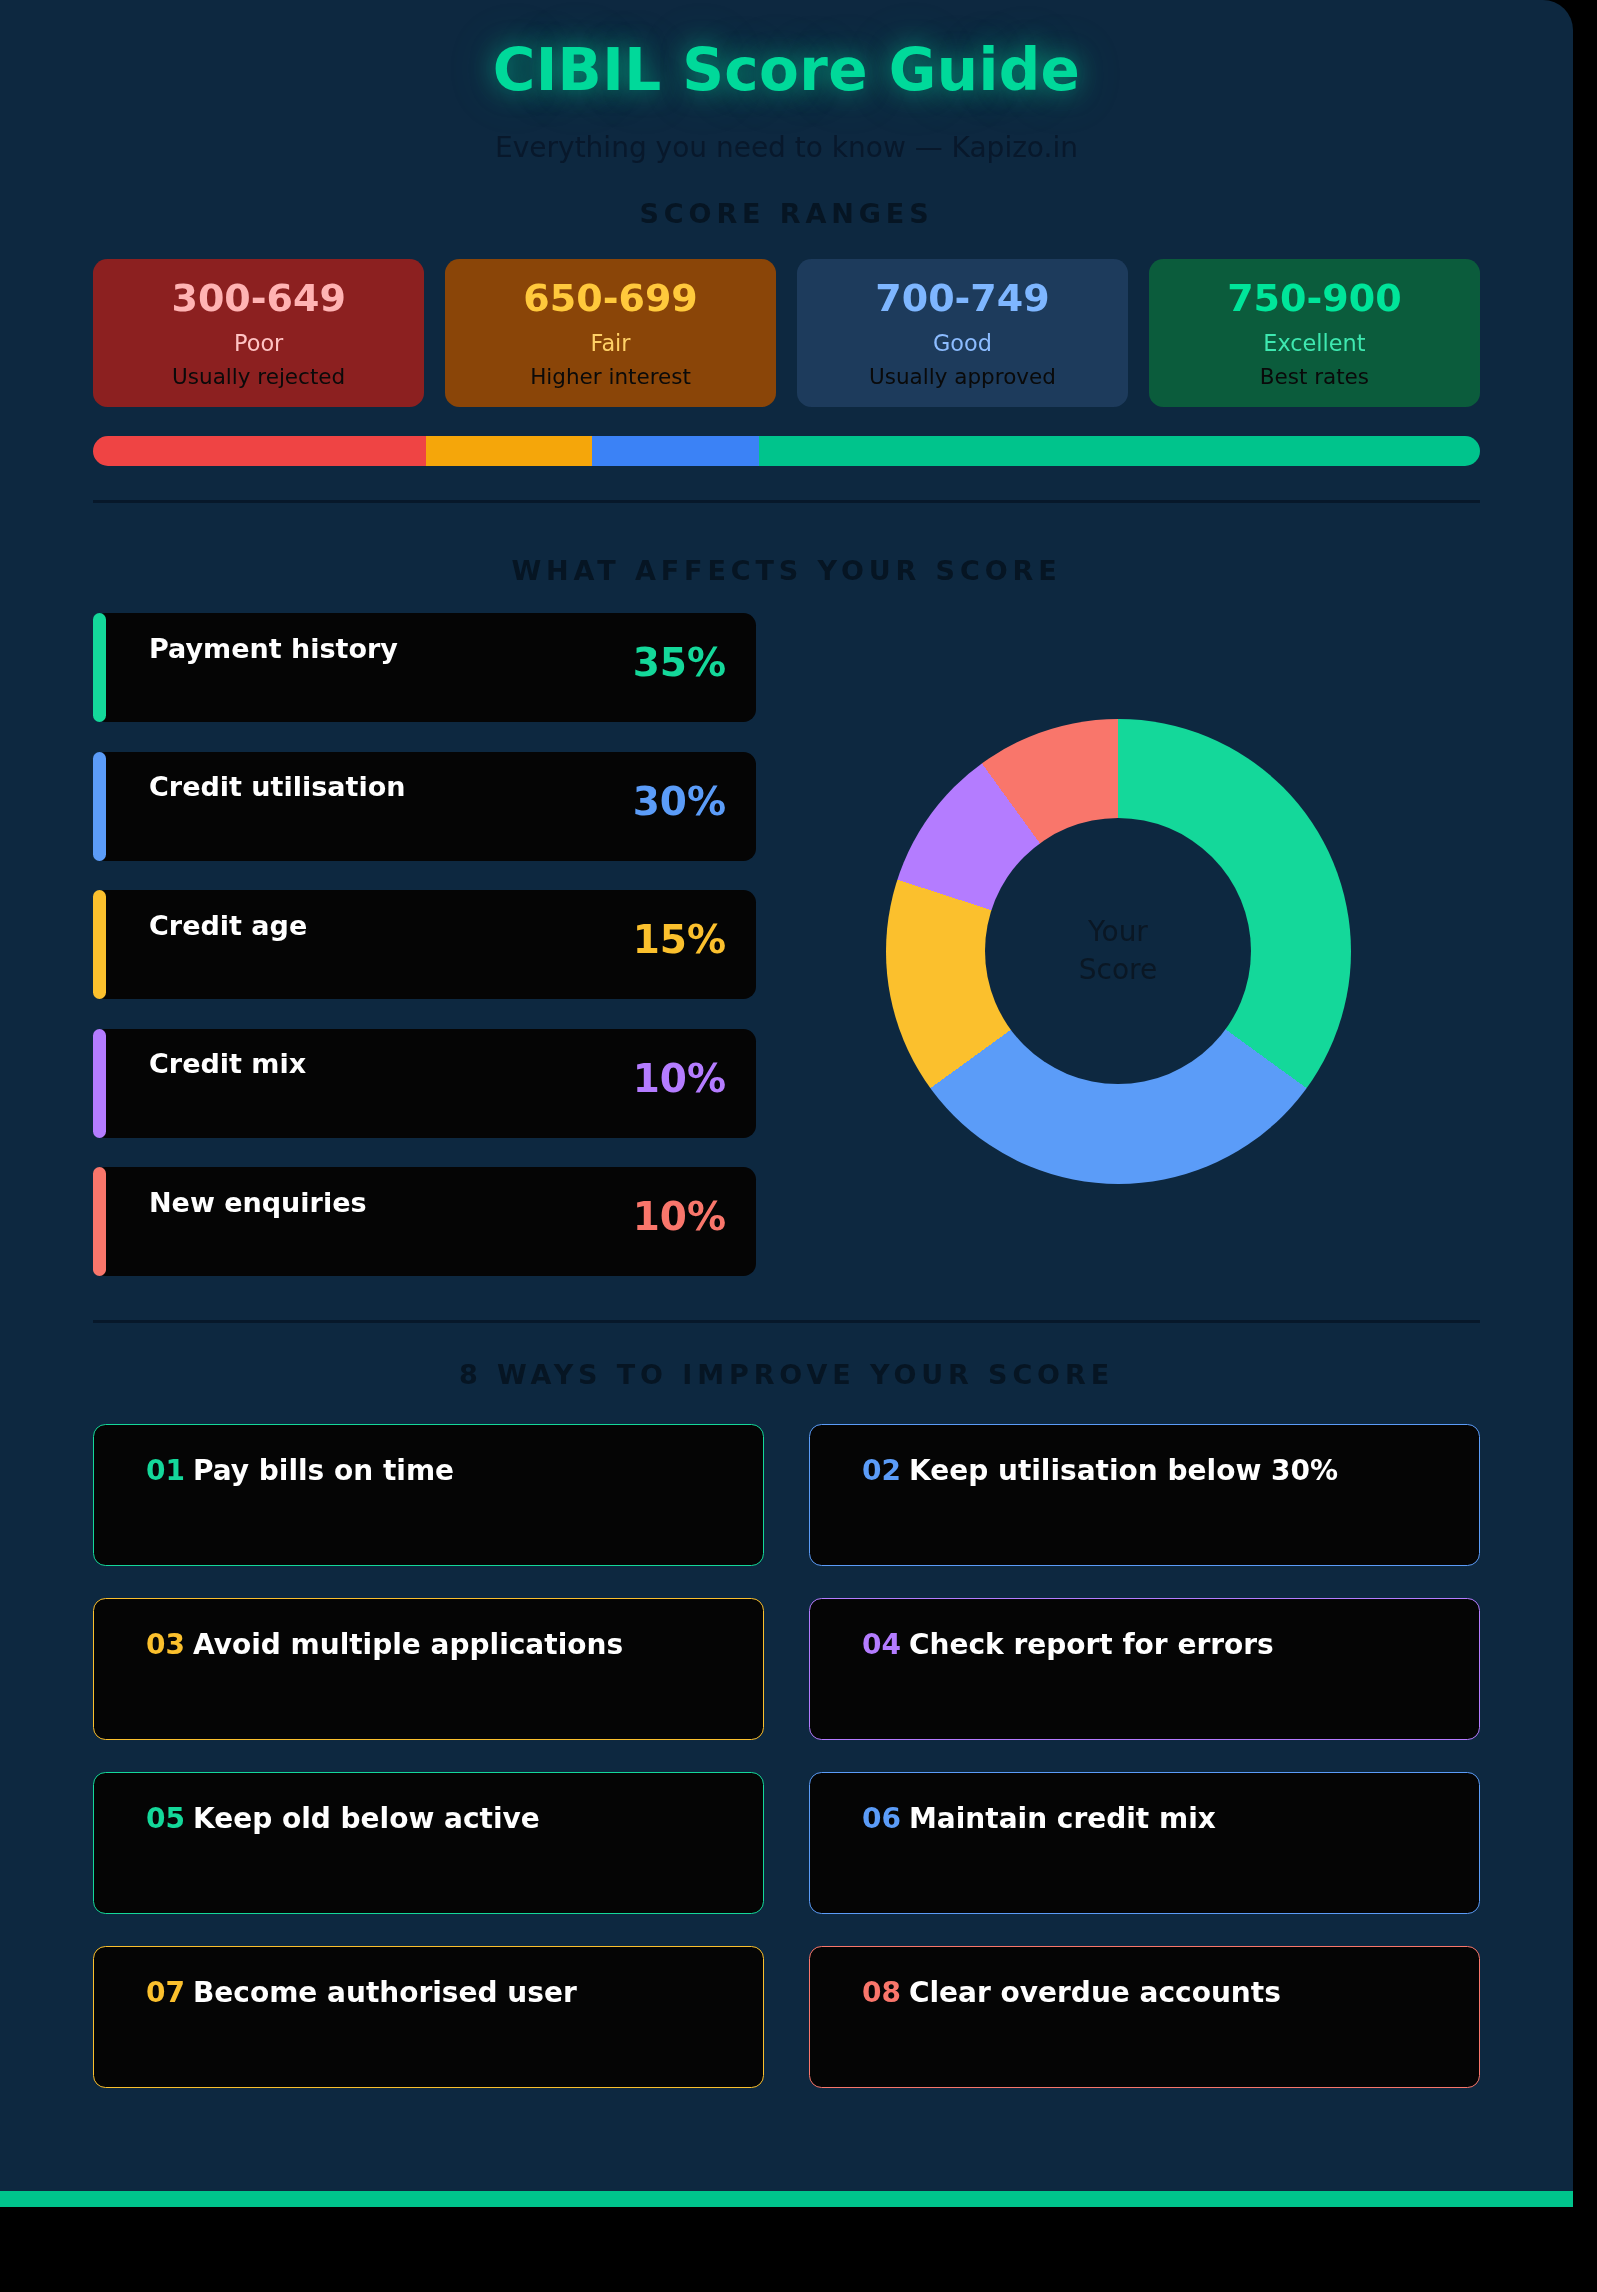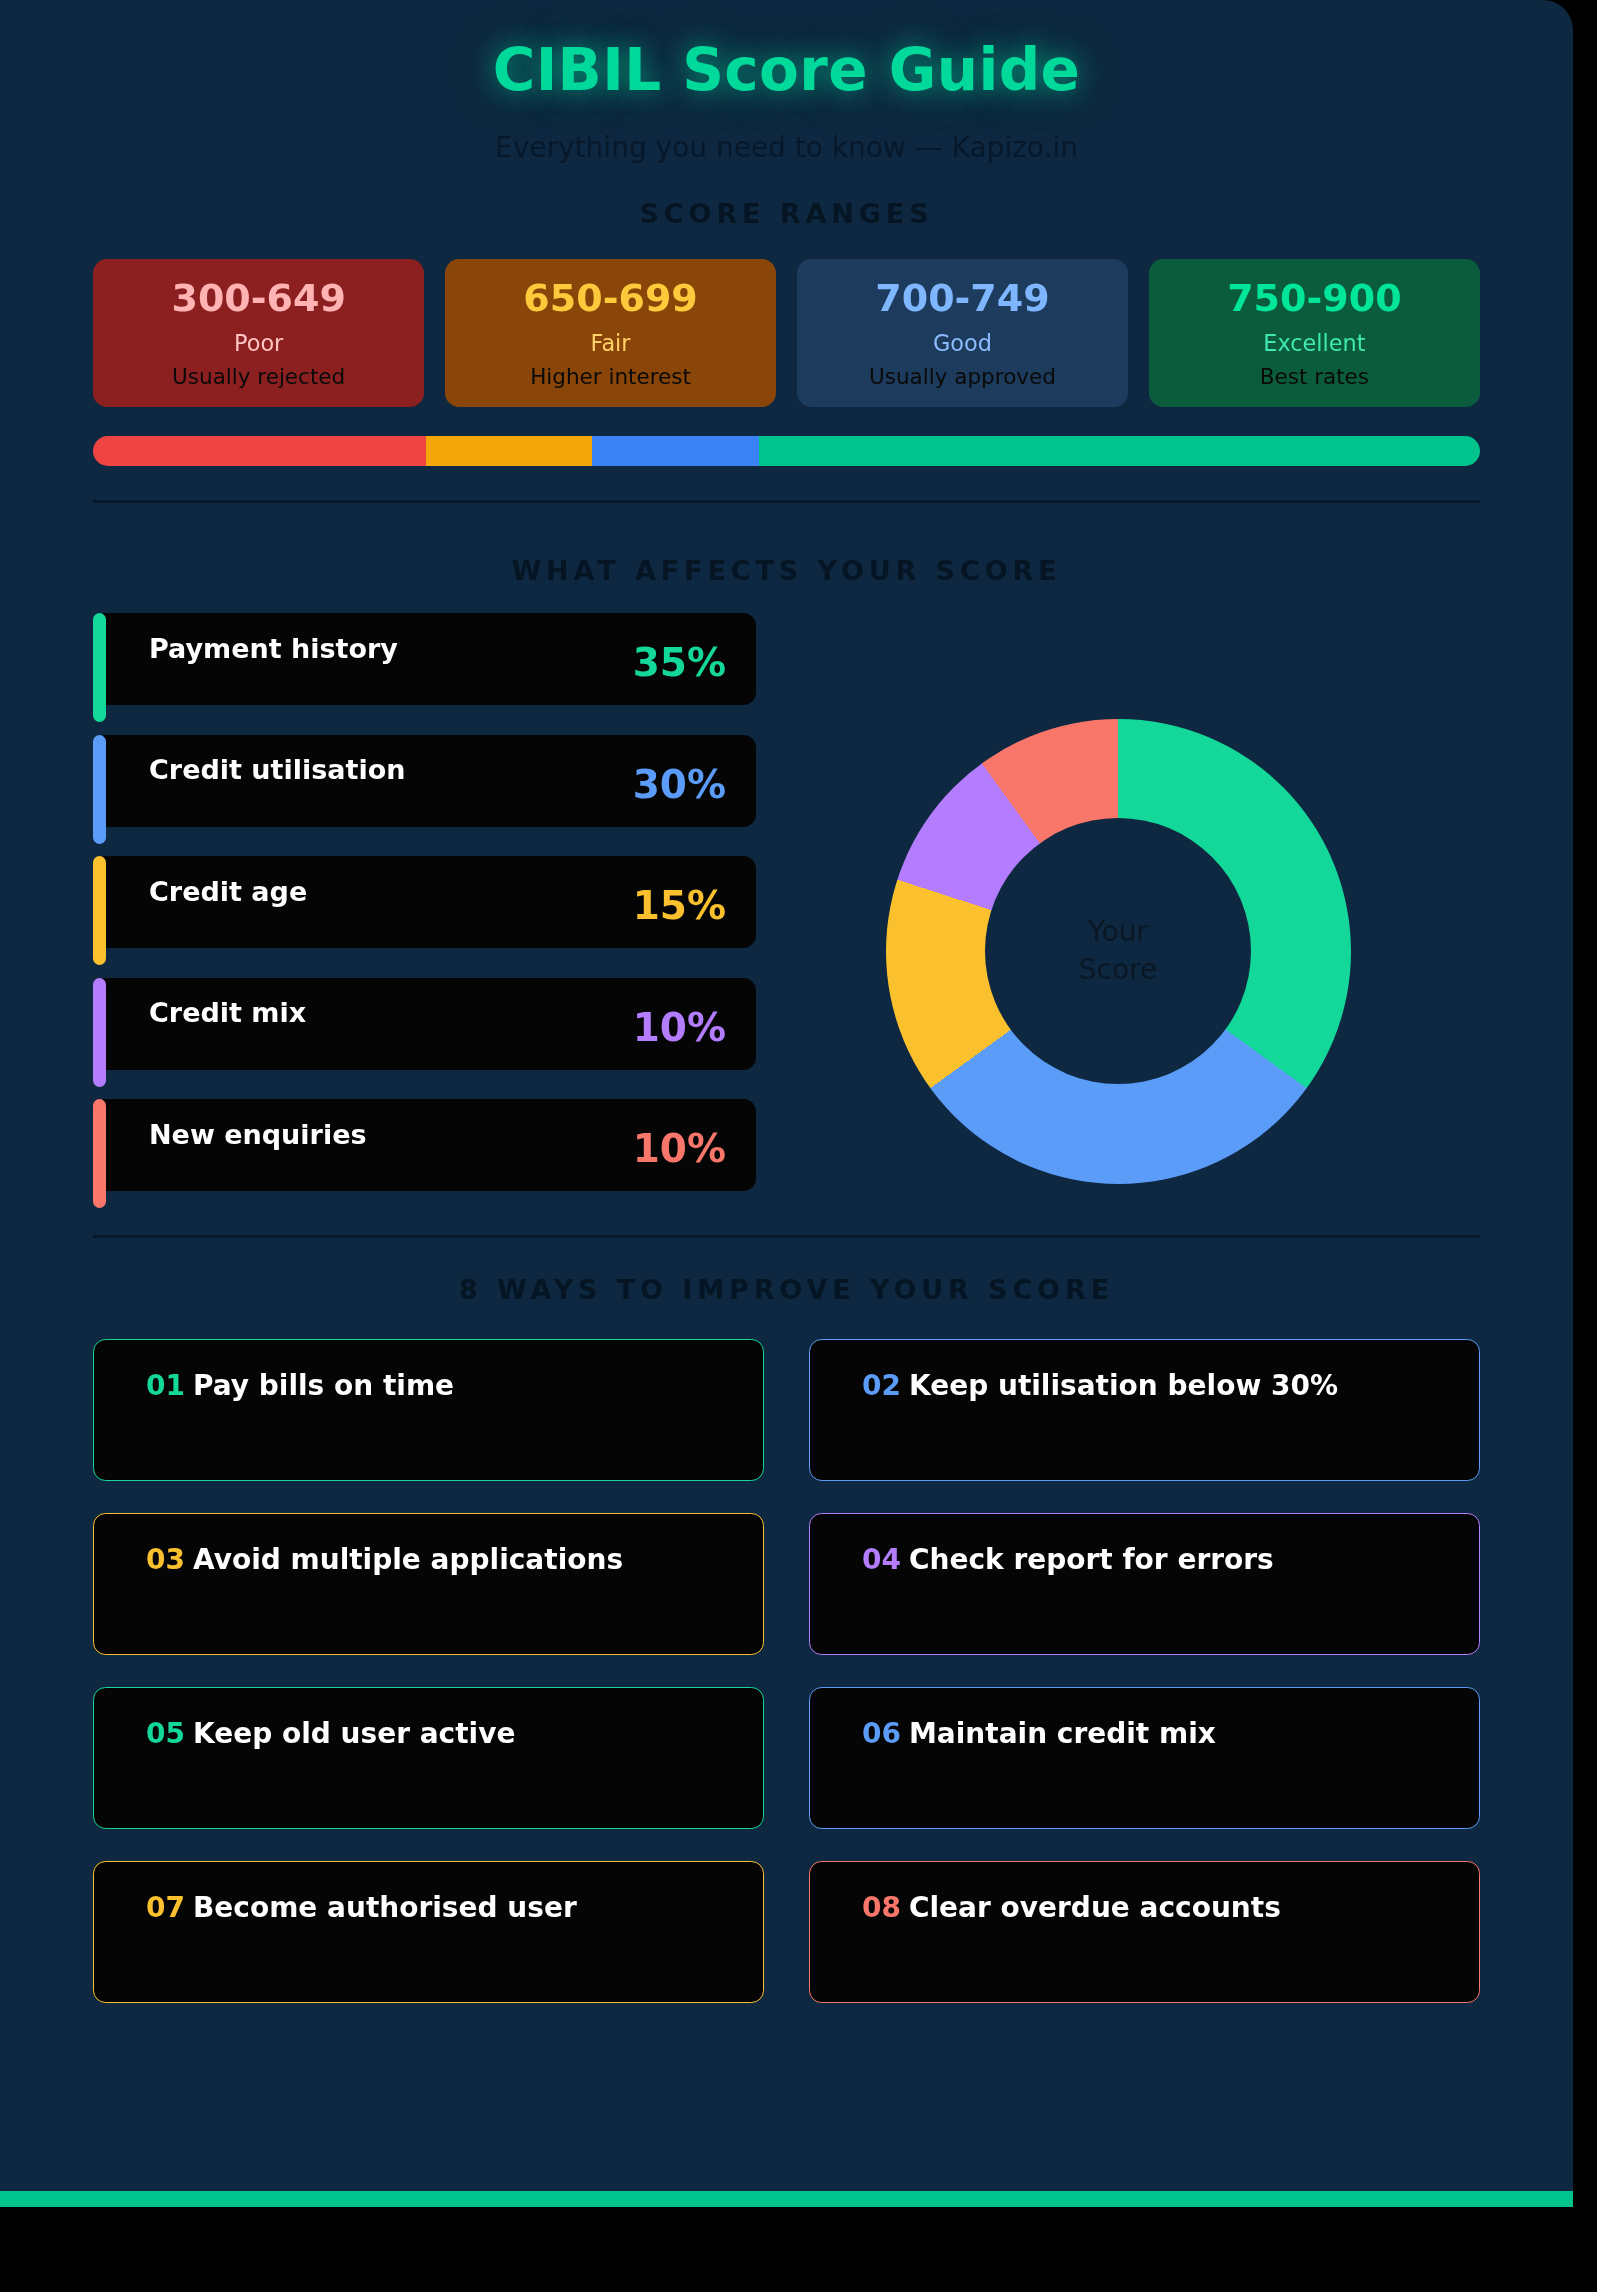--- a/index.html
+++ b/index.html
@@ -148,7 +148,7 @@
     justify-content: space-between;
     background: #050505;
     border-radius: 12.5px;
-    height: 92px;
+    height: 109px;
     margin-bottom: 29.6px;
     padding: 0 30px 0 56px;
   }

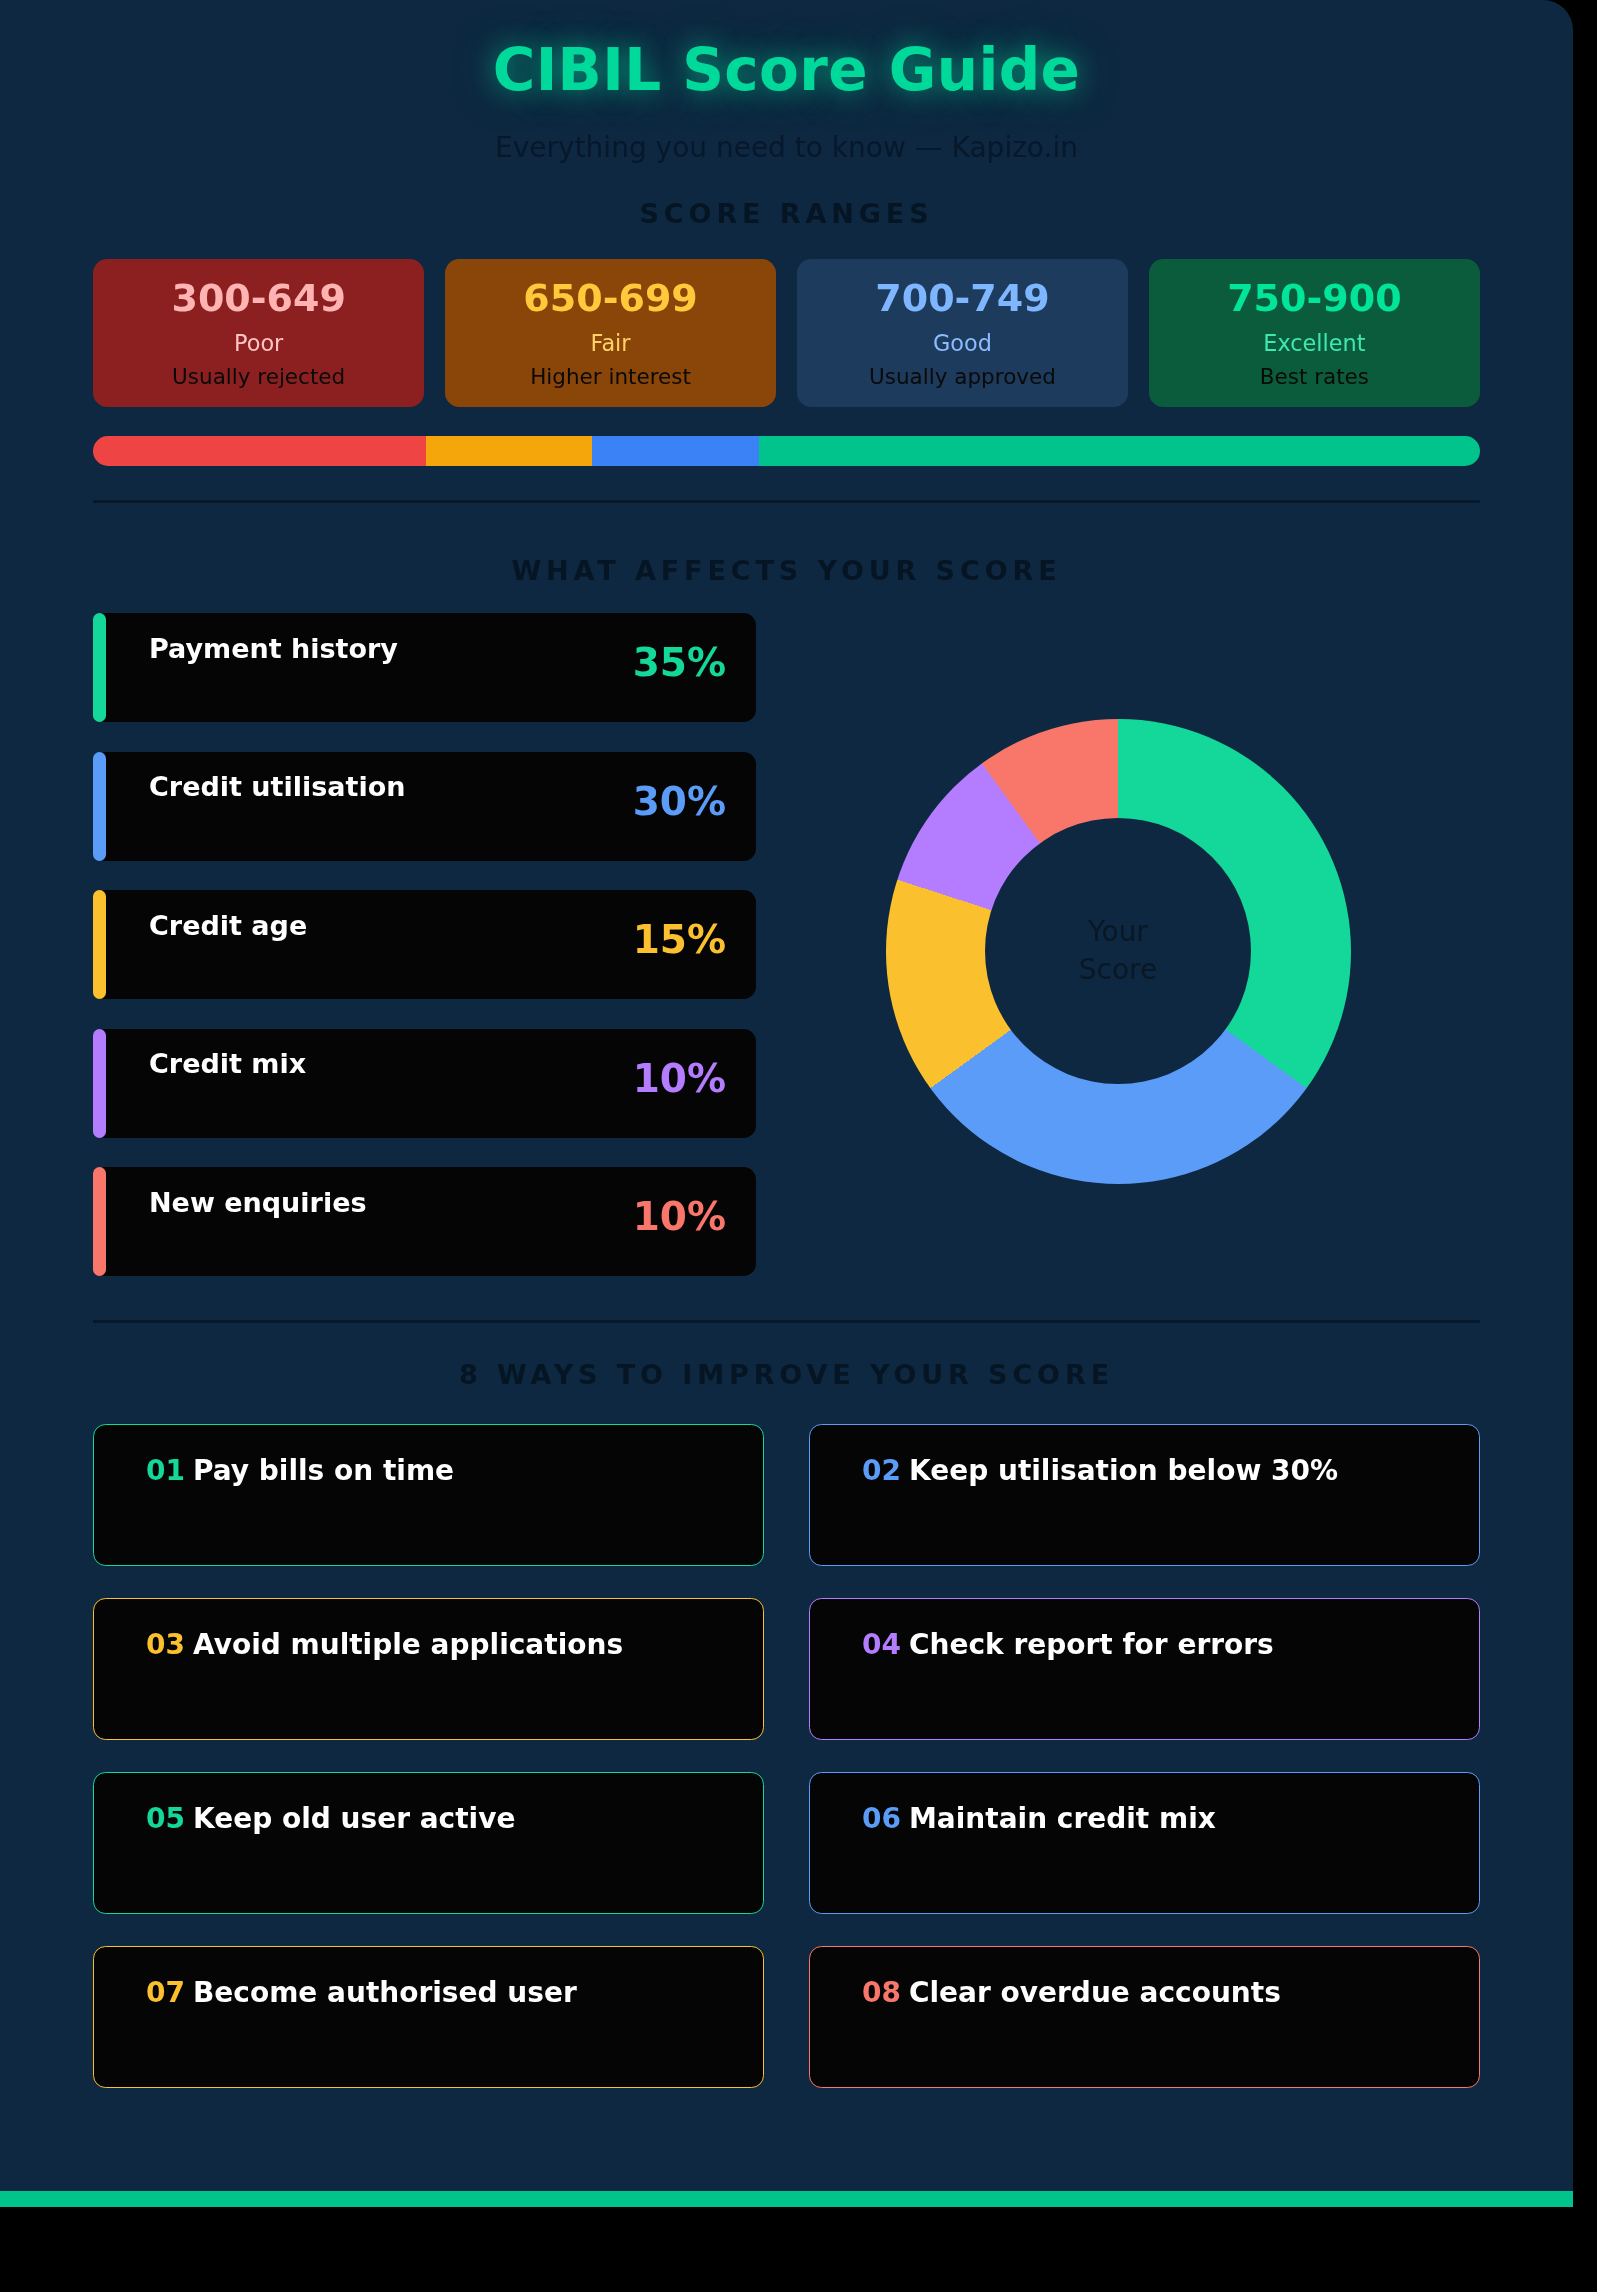--- a/index.html
+++ b/index.html
@@ -355,7 +355,7 @@
           <div class="tip-text"><span class="tip-num" style="color: rgb(180, 124, 255);">04</span><span>Check report for errors</span></div>
         </div>
         <div class="tip-card" style="border: 1.8px solid rgb(20, 216, 154);">
-          <div class="tip-text"><span class="tip-num" style="color: rgb(20, 216, 154);">05</span><span>Keep old user active</span></div>
+          <div class="tip-text"><span class="tip-num" style="color: rgb(20, 216, 154);">05</span><span>Keep old below active</span></div>
         </div>
         <div class="tip-card" style="border: 1.8px solid rgb(91, 156, 248);">
           <div class="tip-text"><span class="tip-num" style="color: rgb(91, 156, 248);">06</span><span>Maintain credit mix</span></div>

